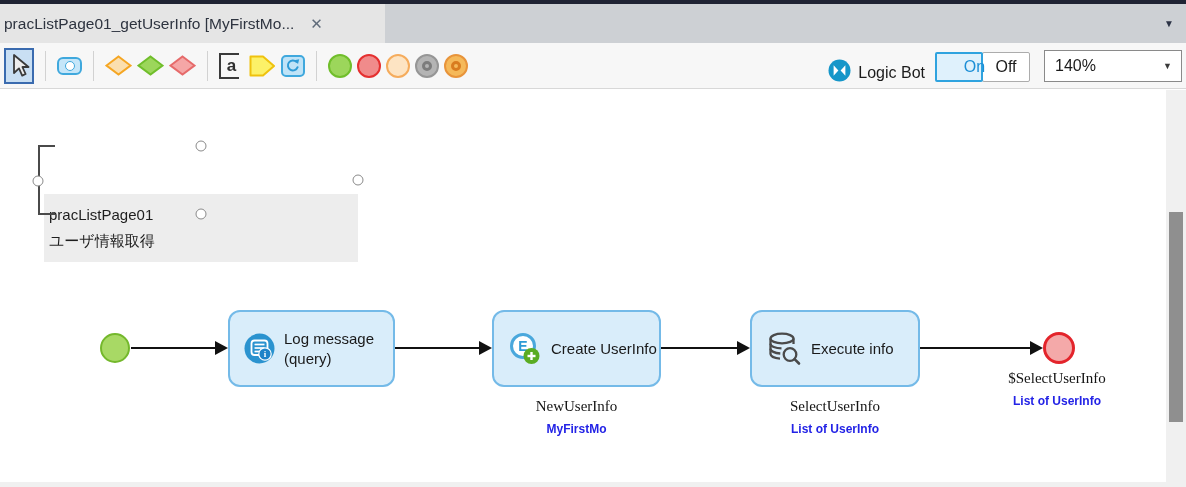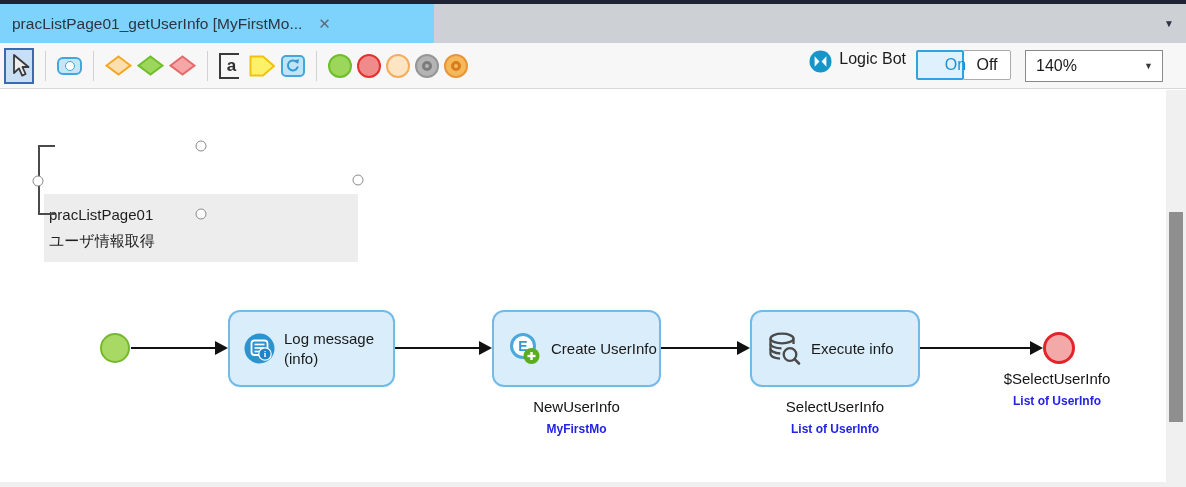--- a/index.html
+++ b/index.html
@@ -8,8 +8,8 @@
   
   .topstrip{position:absolute;top:0;left:0;right:0;height:4px;background:#1F2333;}
   .tabbar{position:absolute;top:4px;left:0;right:0;height:39px;background:#CDD0D4;}
-  .tab{position:absolute;left:0;top:0;width:434px;height:39px;background:#7dd3fc;
-       display:flex;align-items:center;padding:0 12px;box-sizing:border-box;}
+  .tab{position:absolute;left:0;top:0;width:385px;height:39px;background:#e5e5e5;
+       display:flex;align-items:center;padding:0 4px;box-sizing:border-box;}
   .tab-title{font-size:15.5px;color:#2E3440;white-space:nowrap;overflow:hidden;}
   .tab-close{margin-left:16px;color:#5F6B7A;font-size:15px;line-height:1;cursor:default;}
   .tab-caret{position:absolute;right:12px;top:0;height:39px;display:flex;align-items:center;

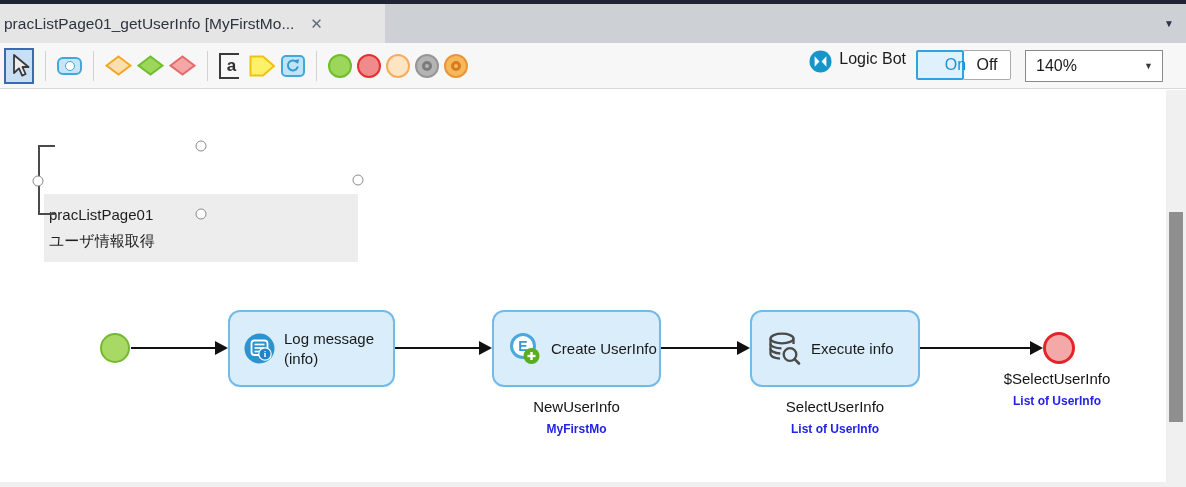--- a/index.html
+++ b/index.html
@@ -42,7 +42,7 @@
   .evt-continue{background:#F5B95A;border:2px solid #E8943B;}
   .evt-continue .ring{width:10px;height:10px;border:3px solid #D97C1F;border-radius:50%;box-sizing:border-box;}
 
-  .rgroup{margin-left:auto;display:flex;align-items:flex-start;margin-right:23px;}
+  .rgroup{margin-left:auto;display:flex;align-items:flex-end;margin-right:4px;}
   .lb-label{font-size:16px;color:#1B1B1B;margin:0 10px 0 7px;}
   .btn-on{width:48px;height:30px;background:#DFF1FC;border:2px solid #2FA3DF;color:#1D8FD6;
        font-size:16px;display:flex;align-items:center;justify-content:center;box-sizing:border-box;

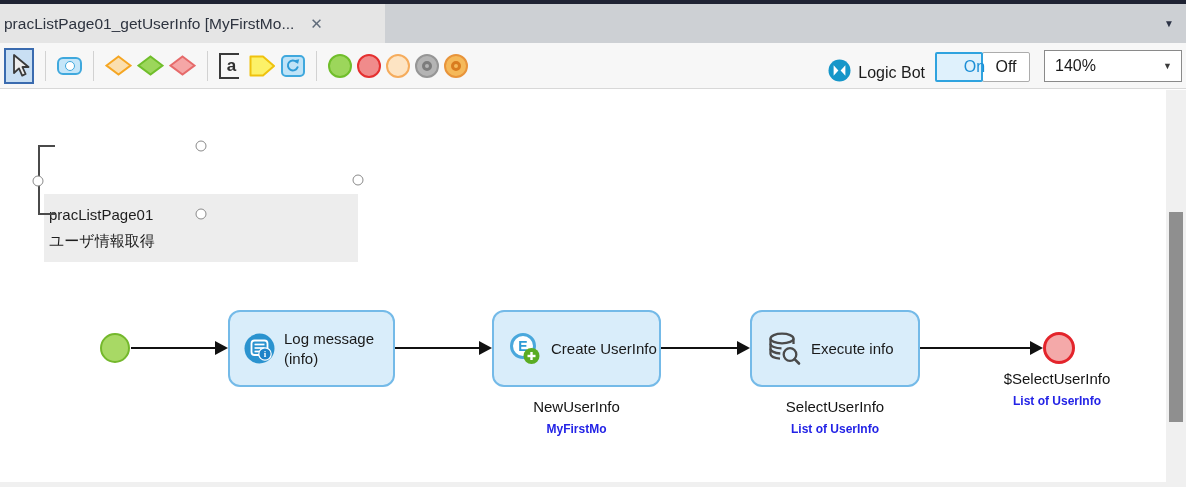--- a/index.html
+++ b/index.html
@@ -204,7 +204,7 @@
       </svg>
       <div class="act-caption">
         <div>Log message</div>
-        <div>(info)</div>
+        <div>(query)</div>
       </div>
     </div>
 

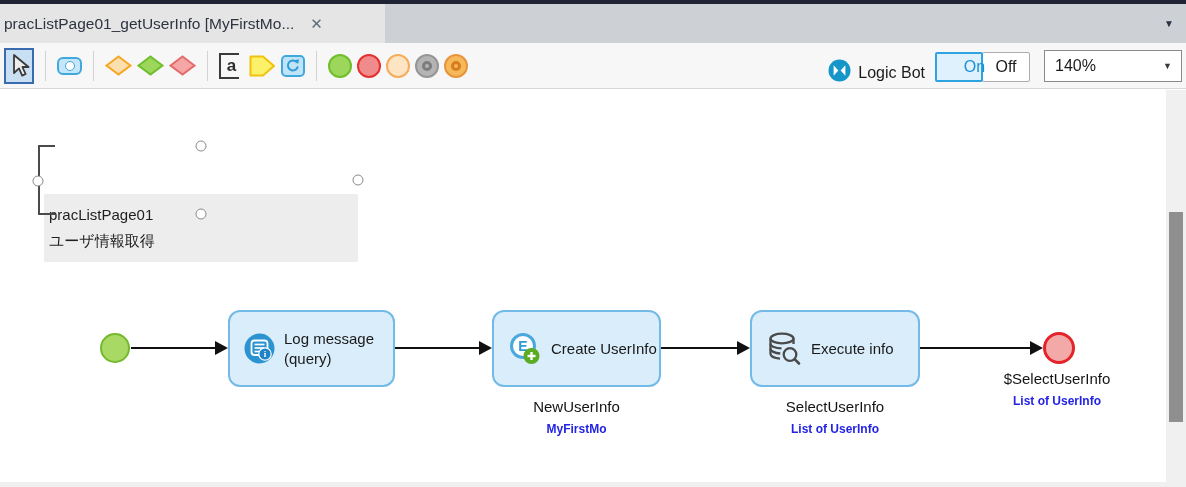--- a/index.html
+++ b/index.html
@@ -80,7 +80,7 @@
        padding-left:14px;gap:9px;}
   .act-caption{font-size:15px;color:#1A1A1A;line-height:1.3;}
 
-  .var-label{position:absolute;text-align:center;font-size:15px;color:#141414;white-space:nowrap;}
+  .var-label{position:absolute;text-align:center;font-size:15px;color:#141414;white-space:nowrap;font-family:Liberation Serif, serif;}
   .type-label{position:absolute;text-align:center;font-size:12px;color:#2323E6;white-space:nowrap;font-weight:bold;}
 
   .vtrack{position:absolute;right:0;top:0;bottom:0;width:20px;background:#F0F0F0;}

